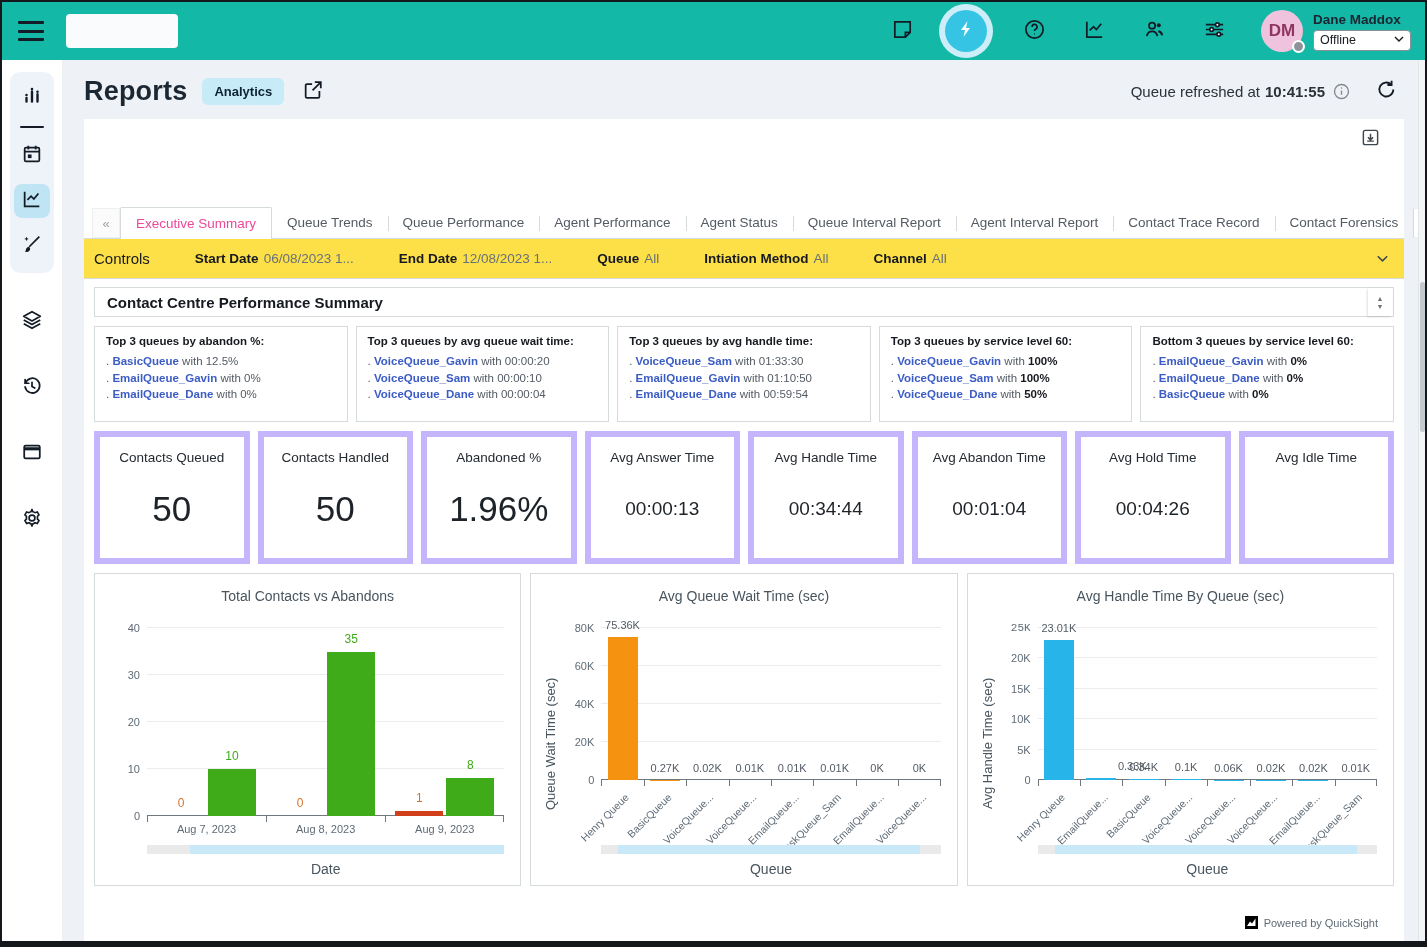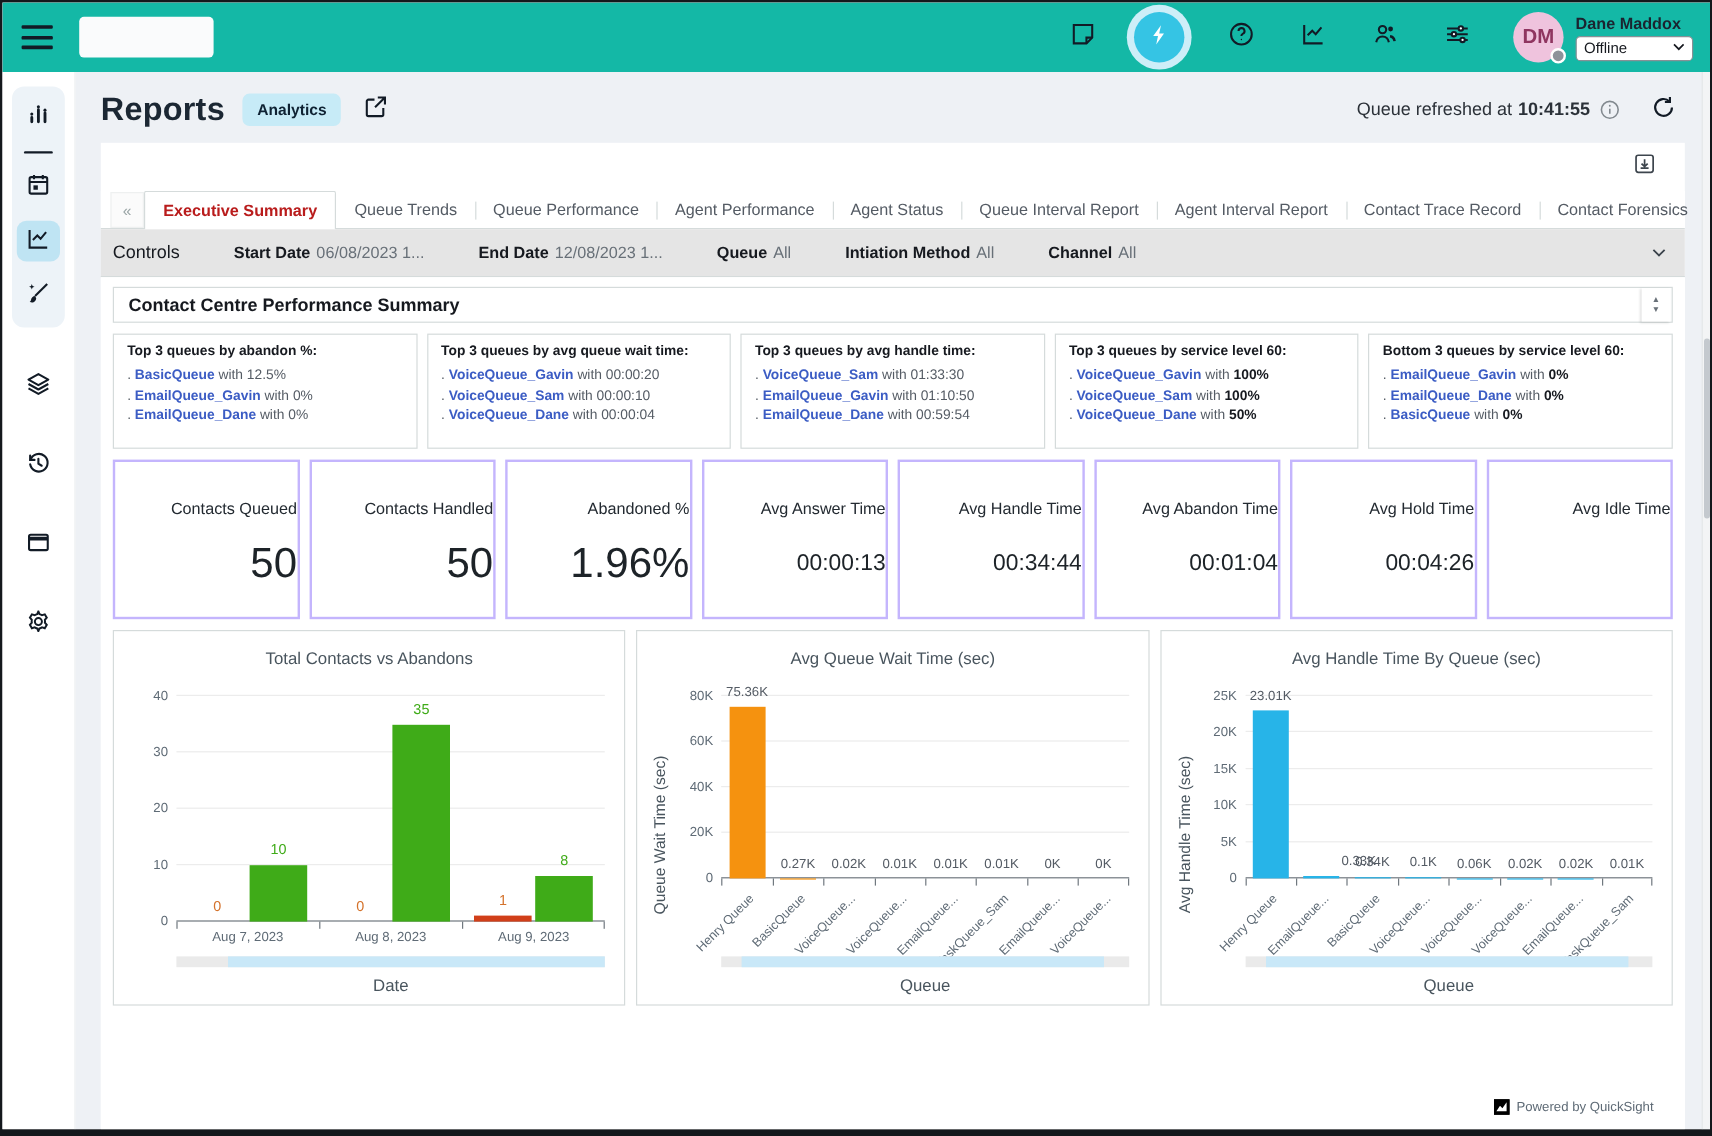--- a/index.html
+++ b/index.html
@@ -71,8 +71,8 @@
   .tab { padding:0 15px; height:30px; line-height:30px; font-size:13.5px; color:#545b64; position:relative;
          white-space:nowrap; cursor:pointer; }
   .tab + .tab::before { content:""; position:absolute; left:0; top:8px; height:15px; width:1px; background:#d5dbdb; }
-  .tab.active { font-weight:bold; color:#b91c1c; border:1px solid #d5dbdb; border-bottom:none; background:#fff;
-                height:32px; line-height:31px; margin-bottom:-1px; border-radius:2px 2px 0 0; }
+  .tab.active { font-weight:normal; color:#ec4899; border:1px solid #d5dbdb; border-bottom:none; background:#fff;
+                height:32px; line-height:31px; margin-bottom:-1px; border-radius:2px 2px 0 0;margin-top:48px; }
   .tab.active + .tab::before { display:none; }
 
   .controls { height:40px; background:#e5e5e5; border-bottom:1px solid #d5dbdb; display:flex; align-items:center;

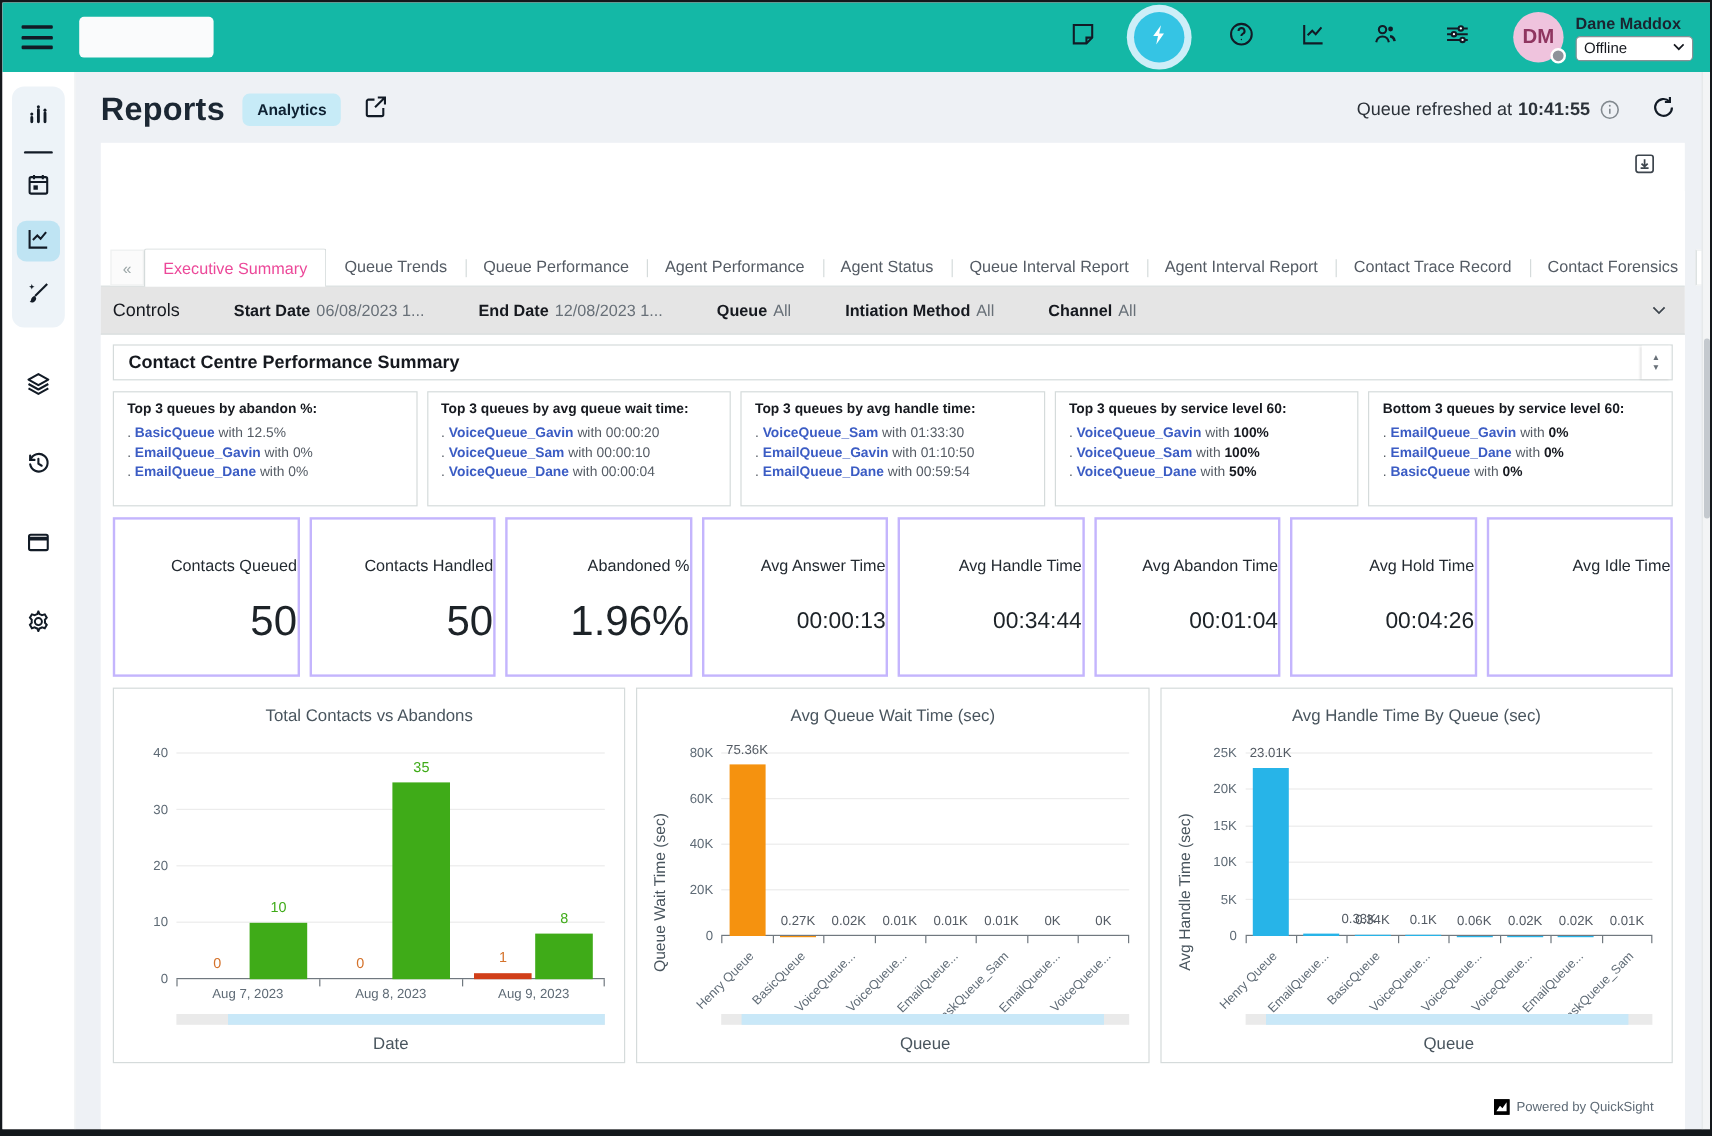--- a/index.html
+++ b/index.html
@@ -75,7 +75,7 @@
                 height:32px; line-height:31px; margin-bottom:-1px; border-radius:2px 2px 0 0;margin-top:48px; }
   .tab.active + .tab::before { display:none; }
 
-  .controls { height:40px; background:#e5e5e5; border-bottom:1px solid #d5dbdb; display:flex; align-items:center;
+  .controls { height:40px; background:#fde047; border-bottom:1px solid #d5dbdb; display:flex; align-items:center;
               padding:0 14px 0 10px; flex:none; }
   .controls-label { font-size:15px; color:#16191f; }
   .filter { margin-left:45px; font-size:13.5px; cursor:pointer; white-space:nowrap; }

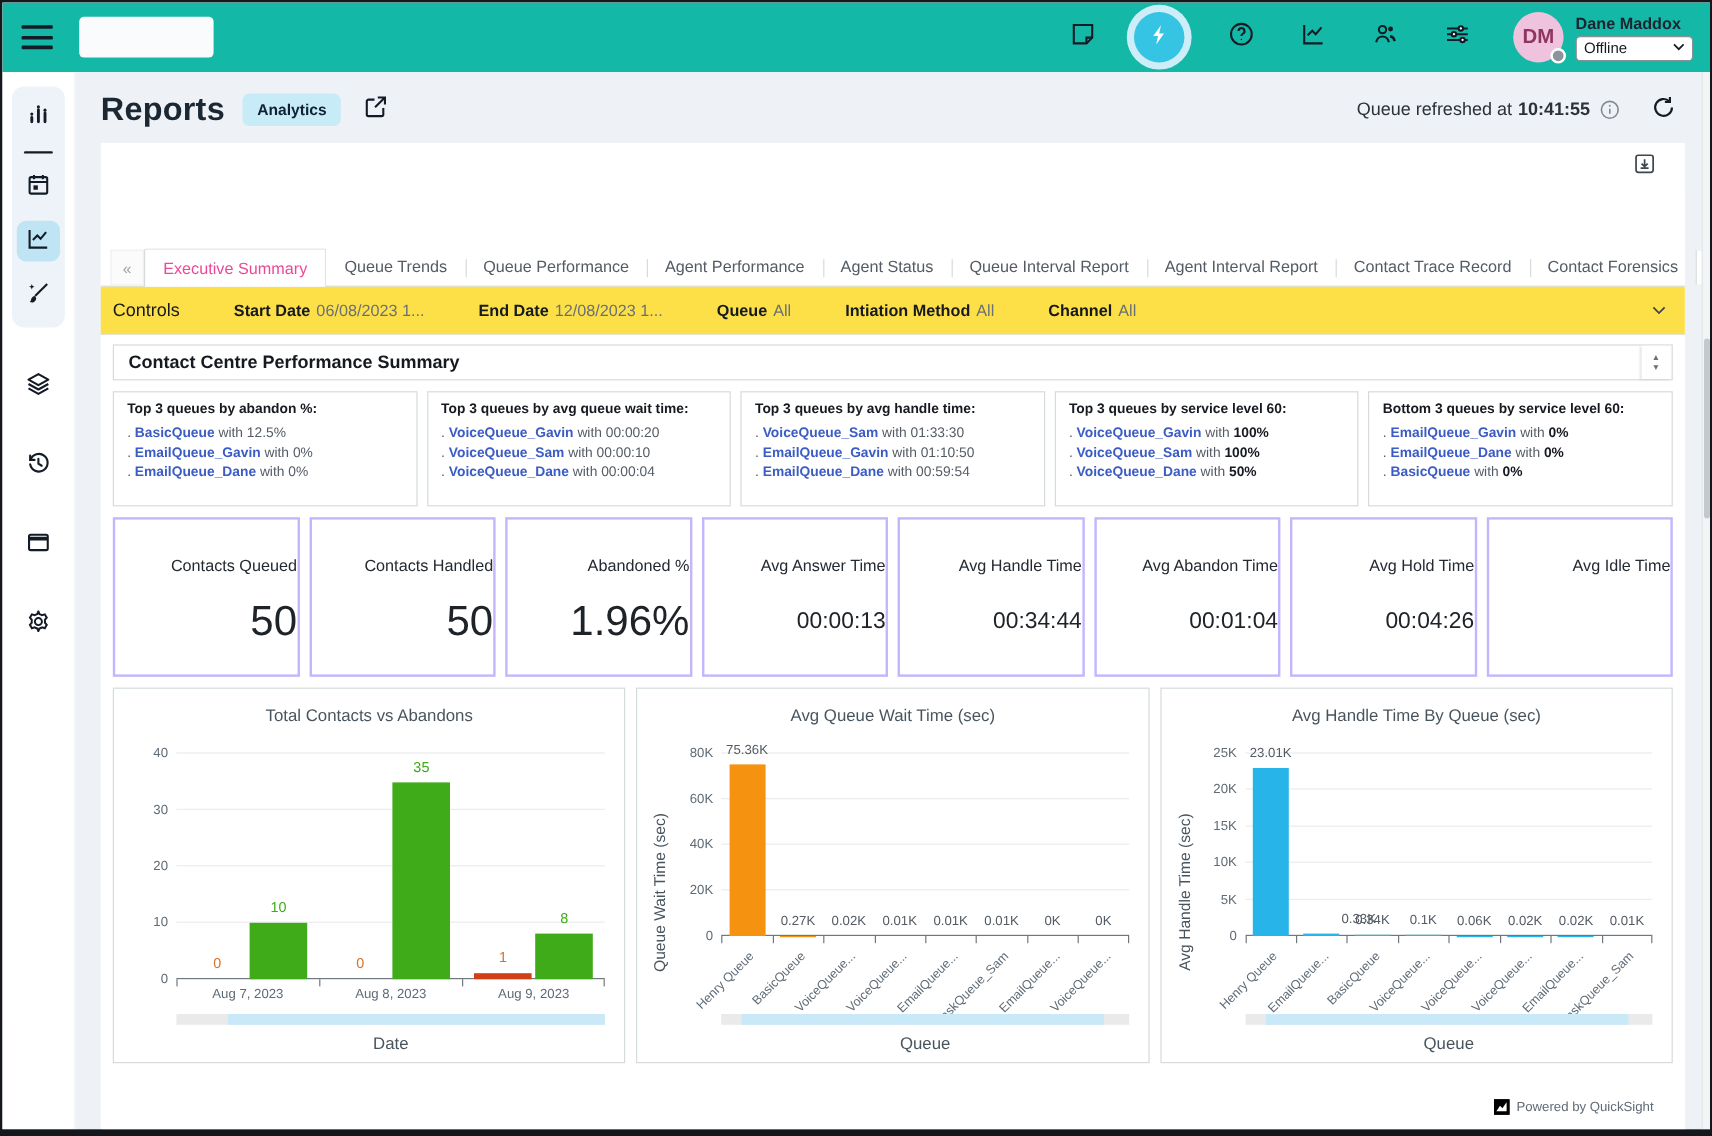--- a/index.html
+++ b/index.html
@@ -100,7 +100,7 @@
   .insight-item.boldv .v { color:#16191f; font-weight:bold; }
 
   .kpi-row { display:flex; gap:8px; height:133px; flex:none; }
-  .kpi-card { flex:1; border:2px solid #c4b5fd; display:flex; flex-direction:column; align-items:flex-end; padding-top:31px; }
+  .kpi-card { flex:1; border:6px solid #c4b5fd; display:flex; flex-direction:column; align-items:center; padding-top:13px; }
   .kpi-label { font-size:13.5px; color:#232a31; }
   .kpi-valwrap { flex:1; display:flex; align-items:center; padding-bottom:6px; }
   .kpi-value { font-size:19px; color:#1d2328; }

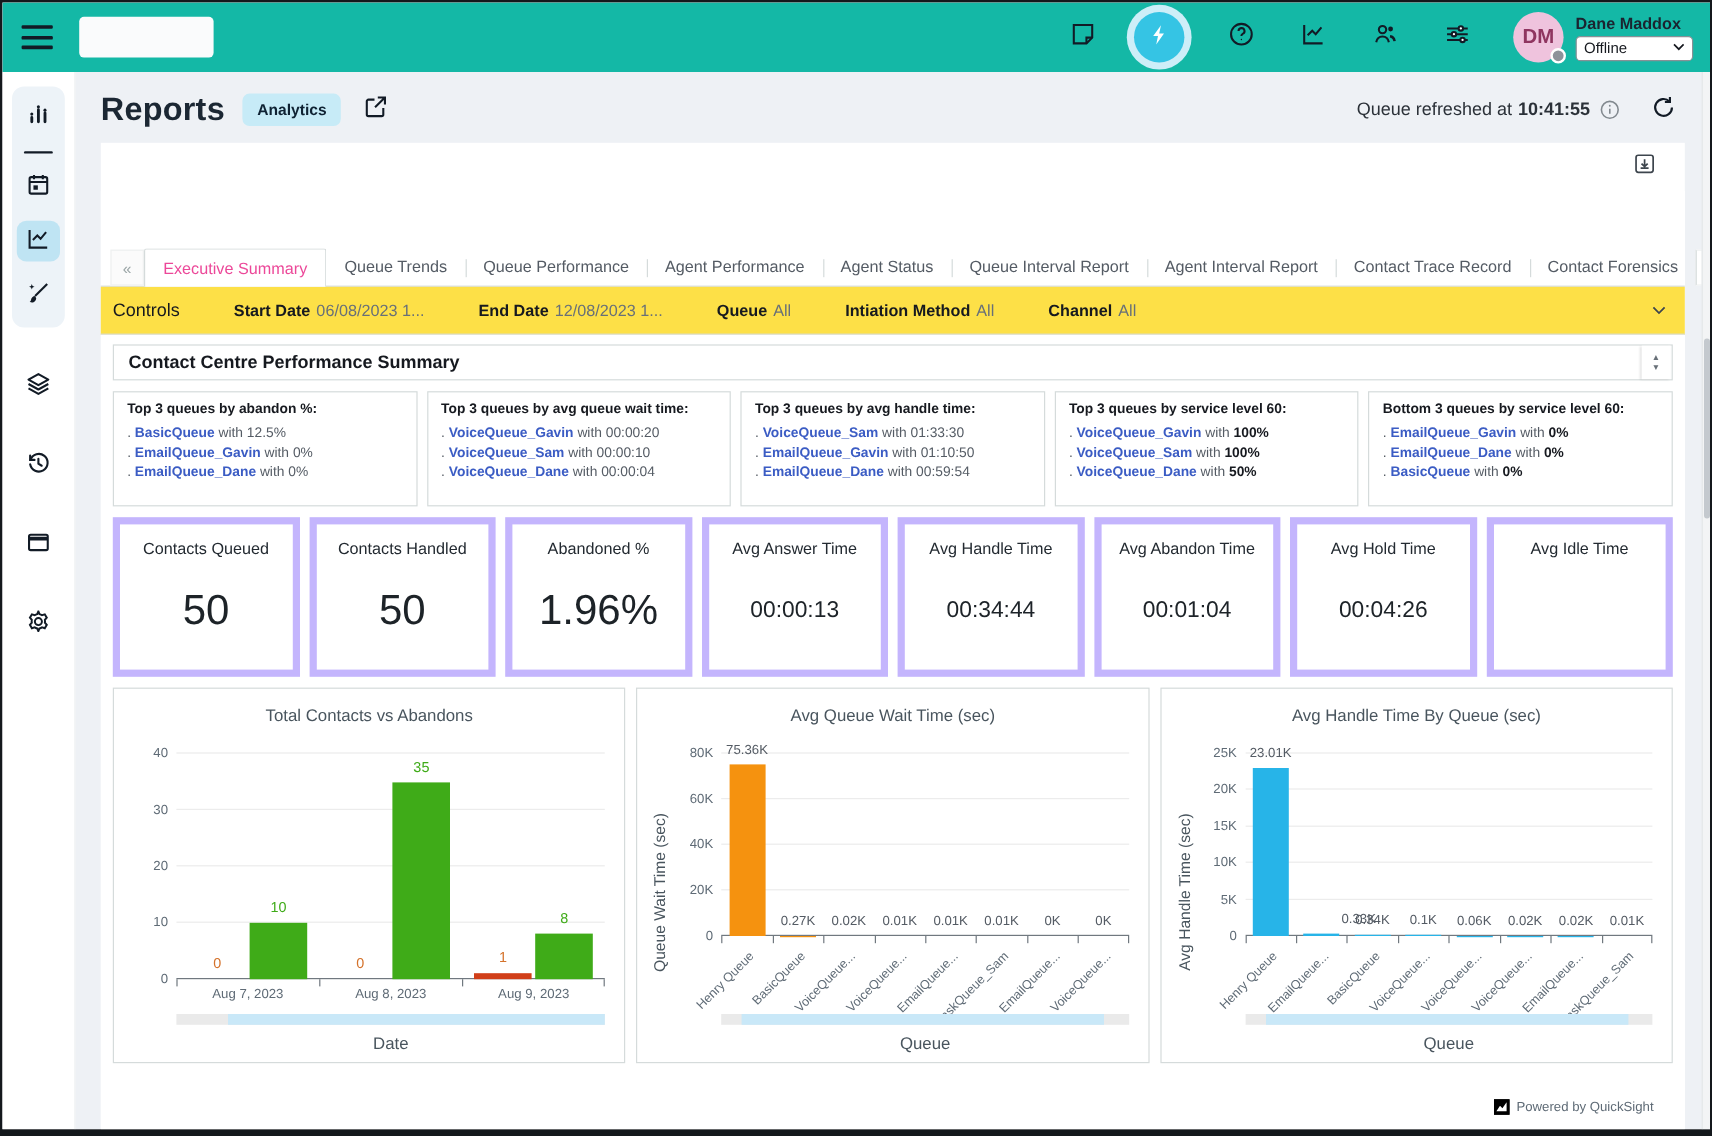--- a/index.html
+++ b/index.html
@@ -623,7 +623,7 @@
                       <div class="gridline" style="bottom: calc(80% - 14.4px);"></div>
                       <div class="ytick" style="bottom: calc(80% - 14.4px);">20K</div>
                       <div class="gridline" style="bottom: calc(100% - 18px);"></div>
-                      <div class="ytick" style="bottom: calc(100% - 18px);">25K</div>
+                      <div class="ytick" style="bottom: calc(100% - 18px); font-family: Liberation Mono, monospace;">25K</div>
                       <div class="bars-row">
                         <div class="bar-slot">
                           <div class="bcol" style="width: 30px;">

